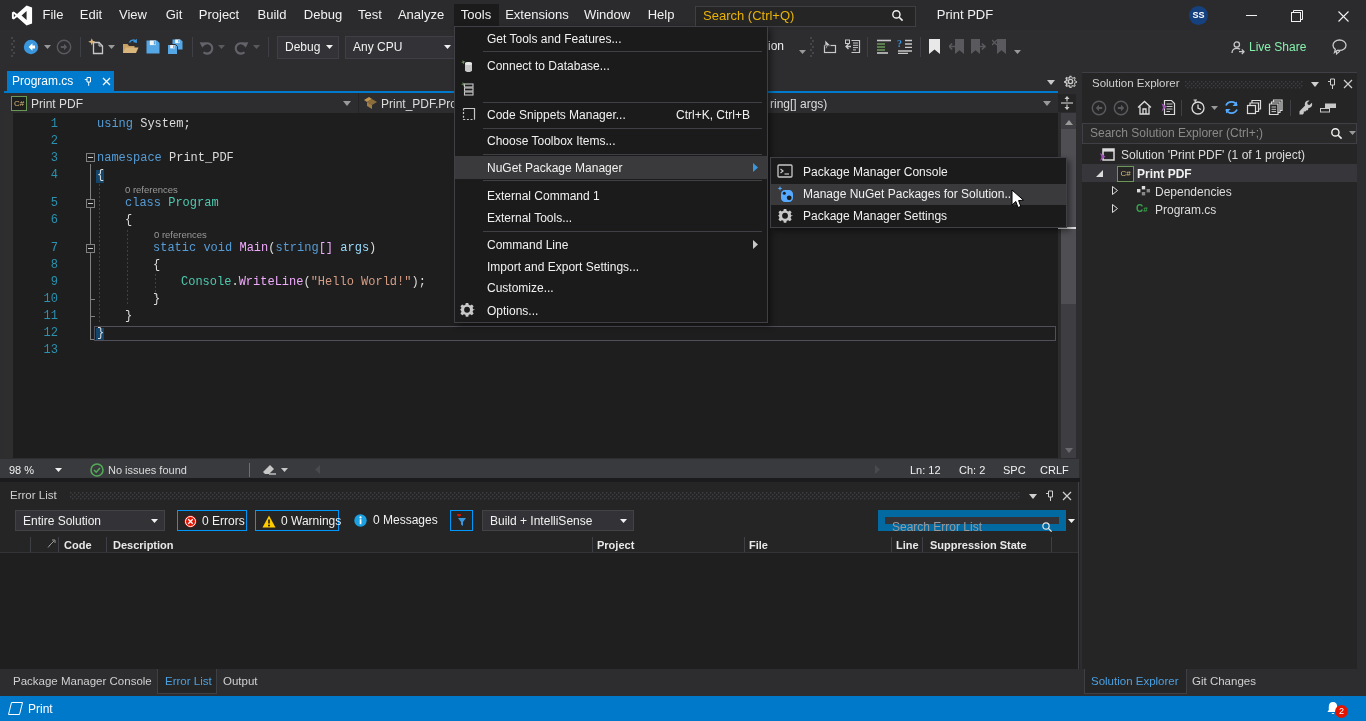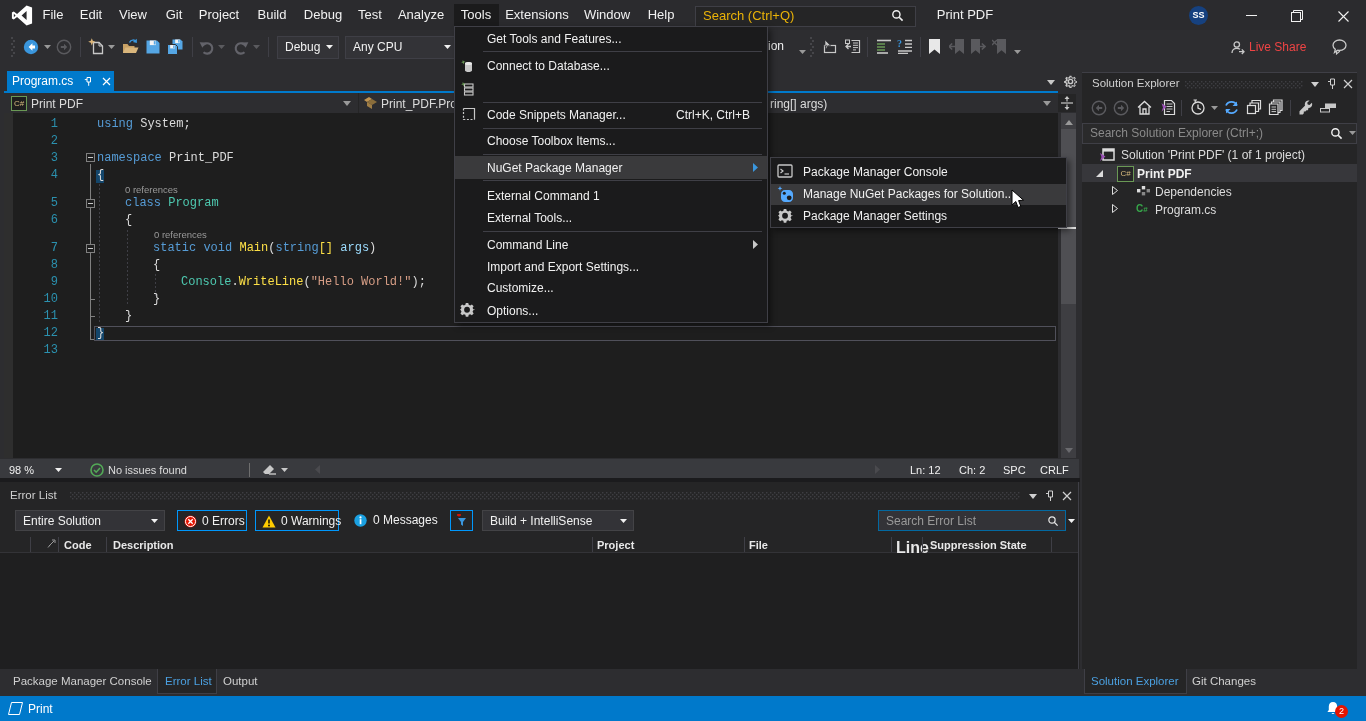--- a/index.html
+++ b/index.html
@@ -214,7 +214,7 @@
     <path d="M3 14 C3 10.8 5.2 9.3 7.8 9.3 C9 9.3 10.1 9.6 11 10.3" fill="none" stroke="#C8C8C8" stroke-width="1.3"></path>
     <path d="M10 12.7 L15 12.7 M12.8 10.4 L15 12.7 L12.8 15" stroke="#C8C8C8" stroke-width="1.3" fill="none"></path>
   </svg>
-  <div class="abs" style="left:1249px;top:40px;color:#ef4444;">Live Share</div>
+  <div class="abs" style="left:1249px;top:40px;color:#86efac;">Live Share</div>
   <svg class="abs" style="left:1331px;top:39px;" width="16" height="16" viewBox="0 0 16 16">
     <path d="M8.5 1 C12 1 15 3.2 15 6.2 C15 9.2 12 11.4 8.5 11.4 C7.9 11.4 7.3 11.3 6.8 11.2 L3.5 13.5 L4.3 10.3 C2.9 9.3 2 7.9 2 6.2 C2 3.2 5 1 8.5 1 Z" fill="none" stroke="#C8C8C8" stroke-width="1.3"></path>
     <path d="M5.5 11.5 L5.5 15 L9 12" fill="none" stroke="#C8C8C8" stroke-width="1.1"></path>

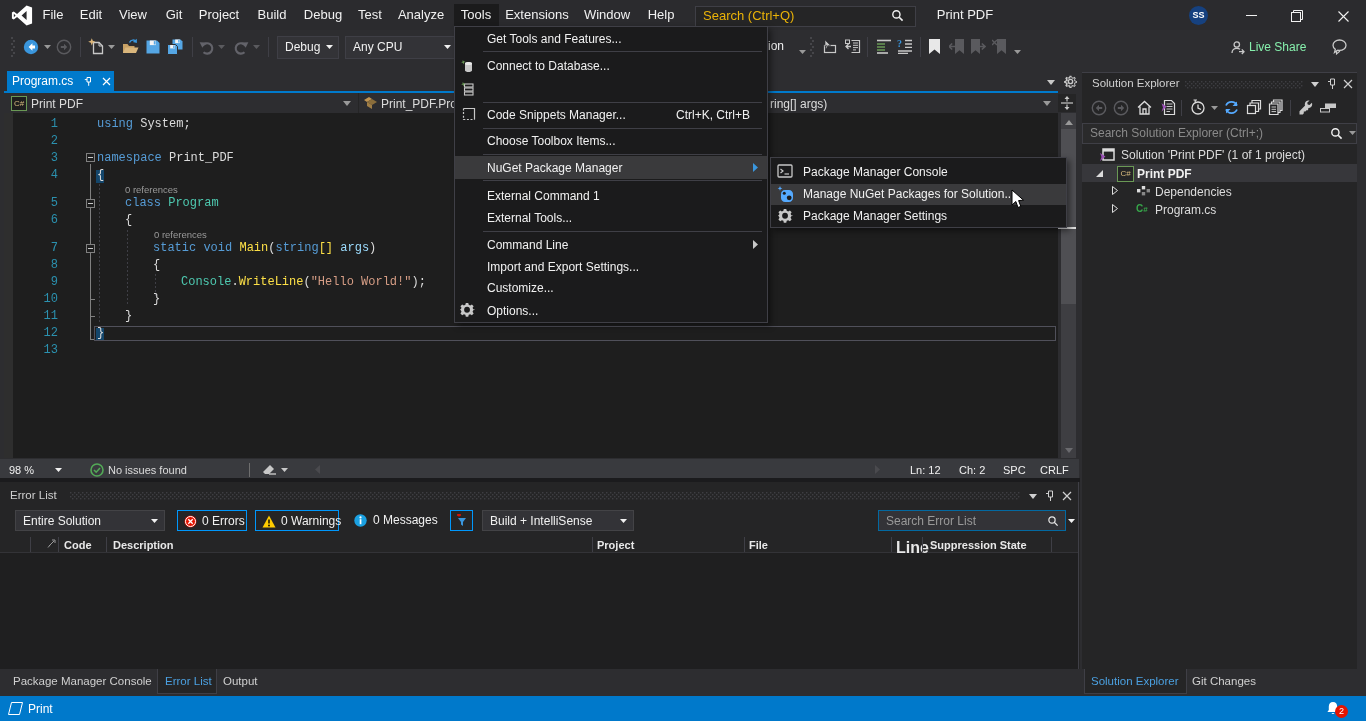--- a/index.html
+++ b/index.html
@@ -9,7 +9,7 @@
   .abs{position:absolute;}
   .ctr{transform:translateX(-50%);}
   .mono{font-family:"Liberation Mono",monospace;}
-  .k{color:#569CD6;} .w{color:#DCDCDC;} .t{color:#4EC9B0;} .y{color:#fde047;} .s{color:#D69D85;}
+  .k{color:#569CD6;} .w{color:#DCDCDC;} .t{color:#4EC9B0;} .y{color:#f0abfc;} .s{color:#D69D85;}
   .ln{color:#2B91AF;}
   .sep-v{position:absolute;width:1px;background:#3F3F46;}
   svg{display:block;}

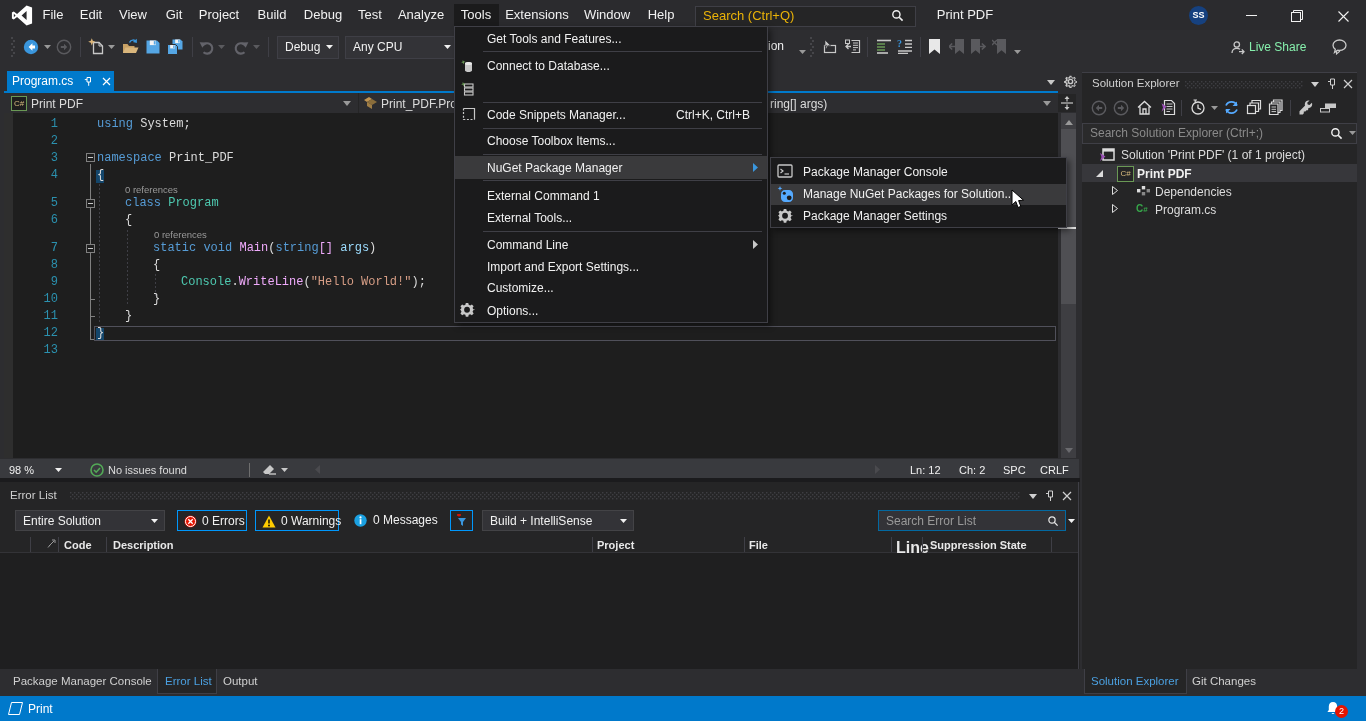--- a/index.html
+++ b/index.html
@@ -417,7 +417,7 @@
         <path d="M0 0 L7 0 L3.5 4 Z" fill="#F1F1F1"></path>
       </svg>
   </div>
-  <div class="abs" style="left:878px;top:510px;width:188px;height:21px;background:#333337;border:1px solid #0369a1;box-sizing:border-box;">
+  <div class="abs" style="left:878px;top:510px;width:188px;height:21px;background:#333337;border:7px solid #0369a1;box-sizing:border-box;">
     <span style="position:absolute;left:7px;top:3px;color:#999;">Search Error List</span>
     <svg style="position:absolute;right:6px;top:4px;" width="12" height="12" viewBox="0 0 13 13">
       <circle cx="5.4" cy="5.4" r="3.4" fill="none" stroke="#E8E8E8" stroke-width="1.3"></circle>

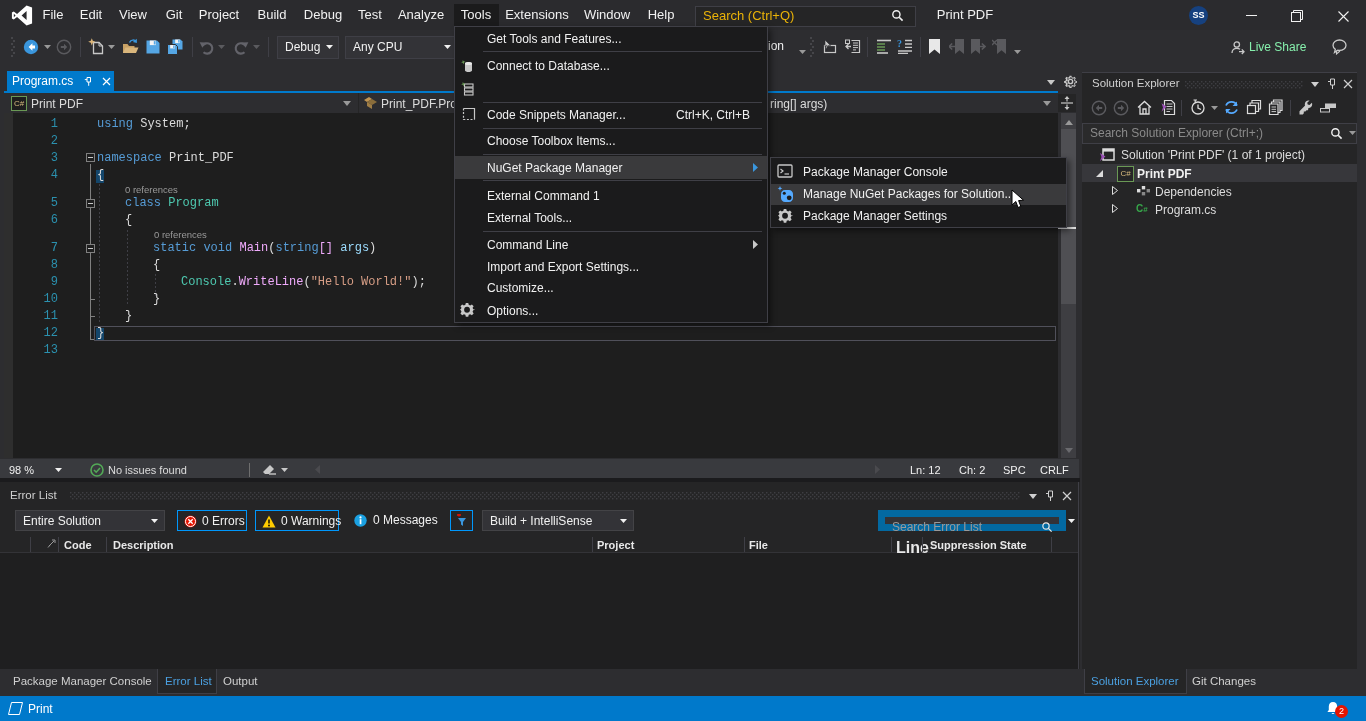--- a/index.html
+++ b/index.html
@@ -436,7 +436,7 @@
   <div class="abs" style="left:113px;top:539px;font-size:11px;font-weight:bold;color:#E8E8E8;">Description</div>
   <div class="abs" style="left:597px;top:539px;font-size:11px;font-weight:bold;color:#E8E8E8;">Project</div>
   <div class="abs" style="left:749px;top:539px;font-size:11px;font-weight:bold;color:#E8E8E8;">File</div>
-  <div class="abs" style="left:896px;top:539px;font-size:16px;font-weight:bold;color:#E8E8E8;">Line</div>
+  <div class="abs" style="left:896px;top:539px;font-size:11px;font-weight:bold;color:#E8E8E8;">Line</div>
   <div class="abs" style="left:930px;top:539px;font-size:11px;font-weight:bold;color:#E8E8E8;">Suppression State</div>
   <div class="sep-v" style="left:30px;top:537px;height:15px;"></div>
   <div class="sep-v" style="left:58px;top:537px;height:15px;"></div>

